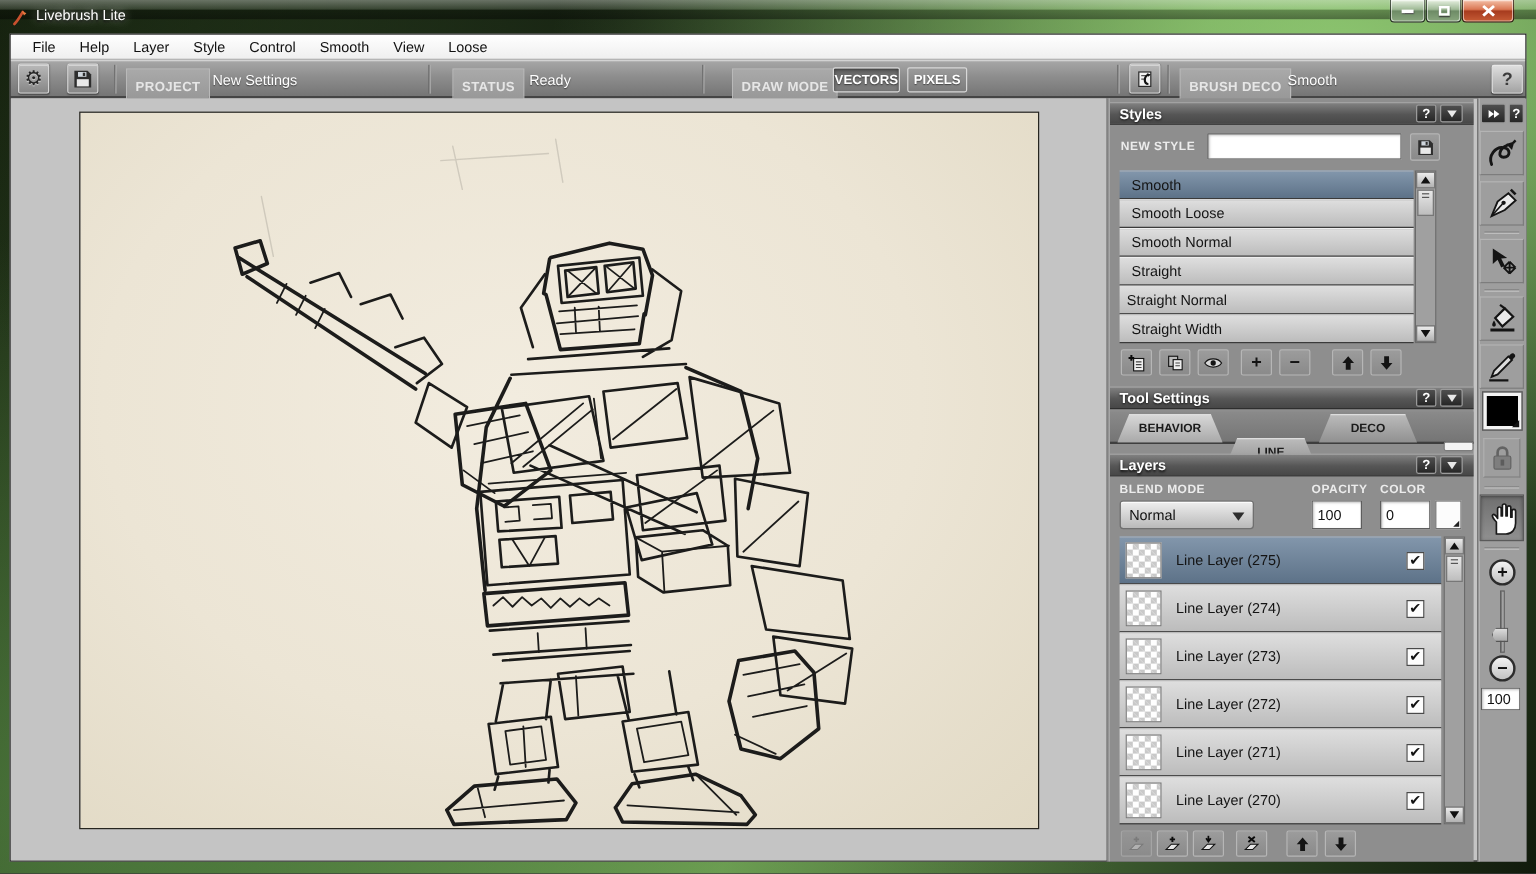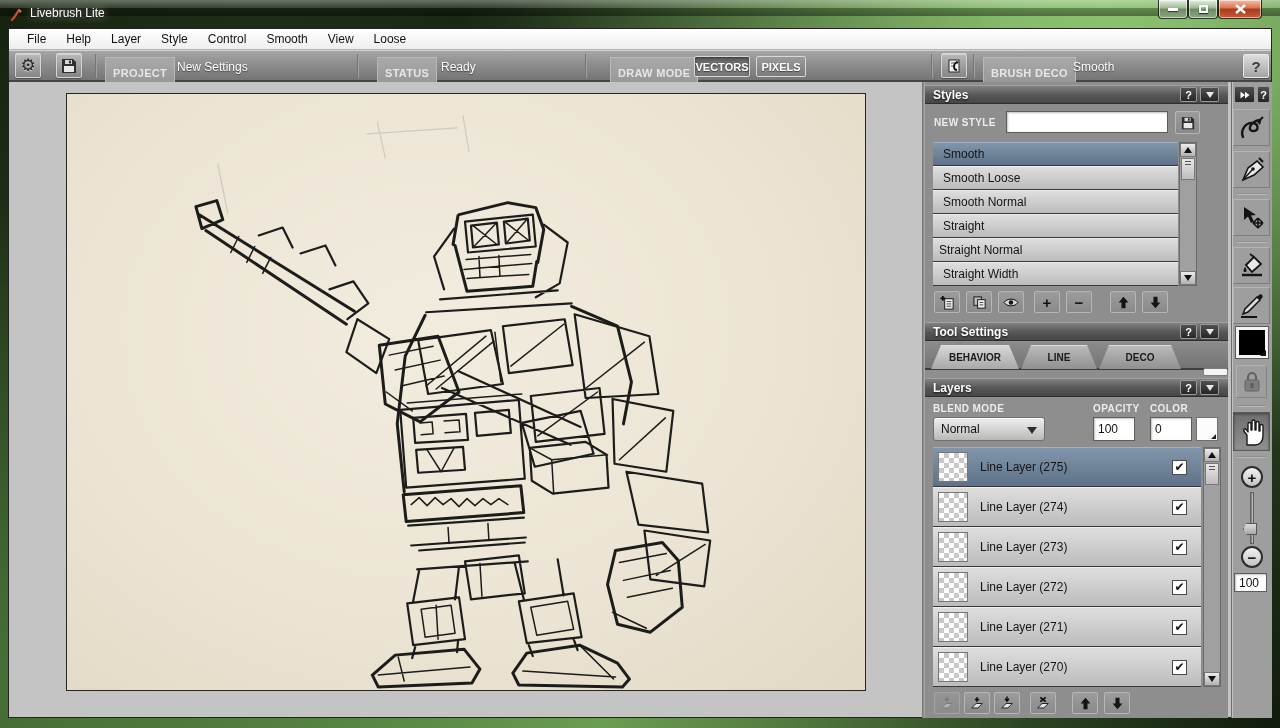--- a/index.html
+++ b/index.html
@@ -332,7 +332,7 @@
     </div>
   <div class="abs tabstrip" style="left:925px;top:343px;width:303px;height:27px"></div>
   <div class="abs tab active" style="left:931px;top:345px;width:88px;height:24px">BEHAVIOR</div>
-  <div class="abs tab" style="left:1021px;top:345px;width:76px;height:24px">LINE</div>
+  <div class="abs tab" style="left:1021px;top:365px;width:76px;height:24px">LINE</div>
   <div class="abs tab" style="left:1099px;top:345px;width:82px;height:24px">DECO</div>
   <div class="abs" style="left:1203px;top:368px;width:25px;height:8px;background:#f4f4f4;border:1px solid #7d7d7d;border-radius:2px"></div>
 

